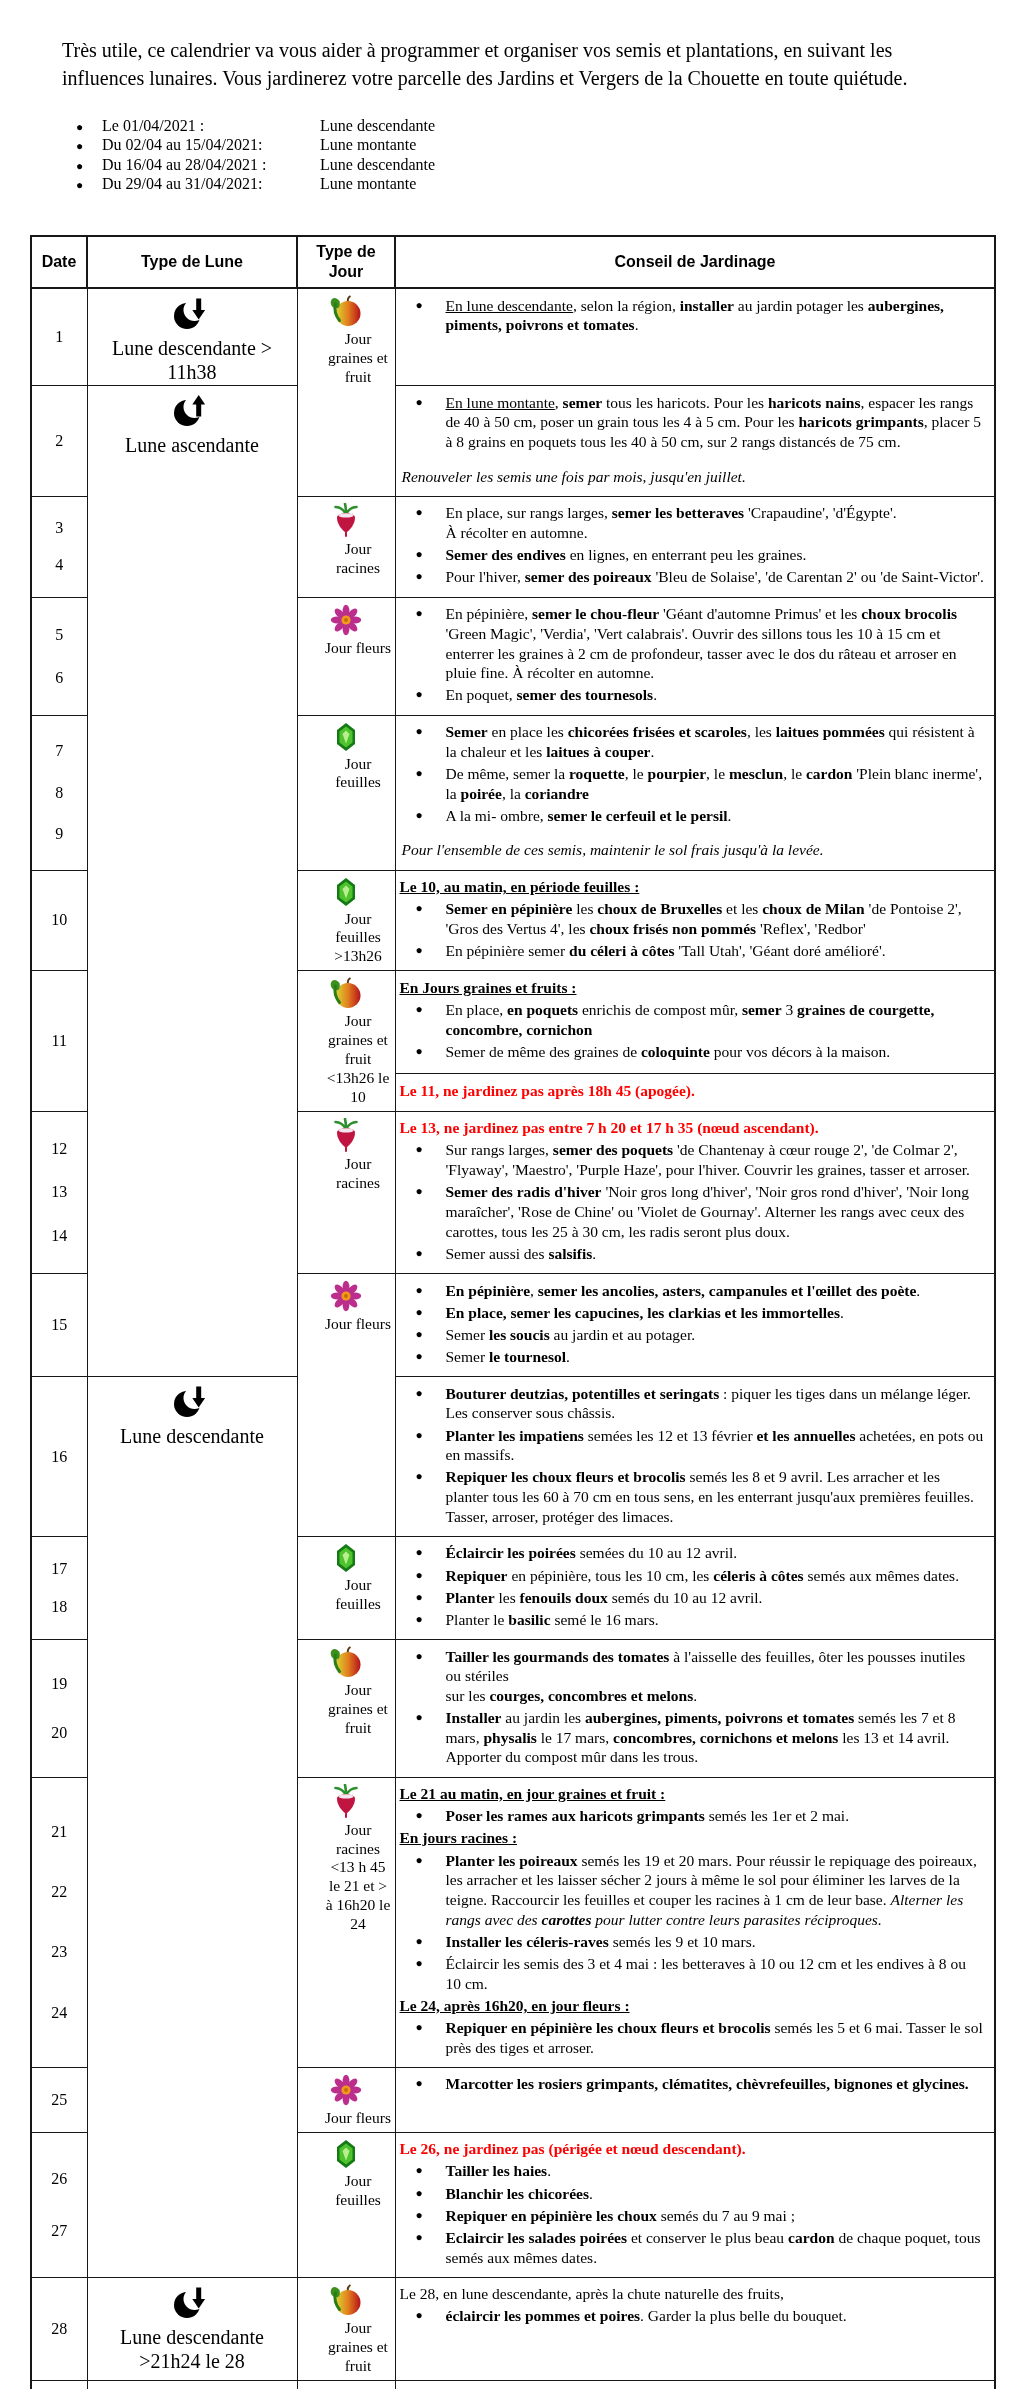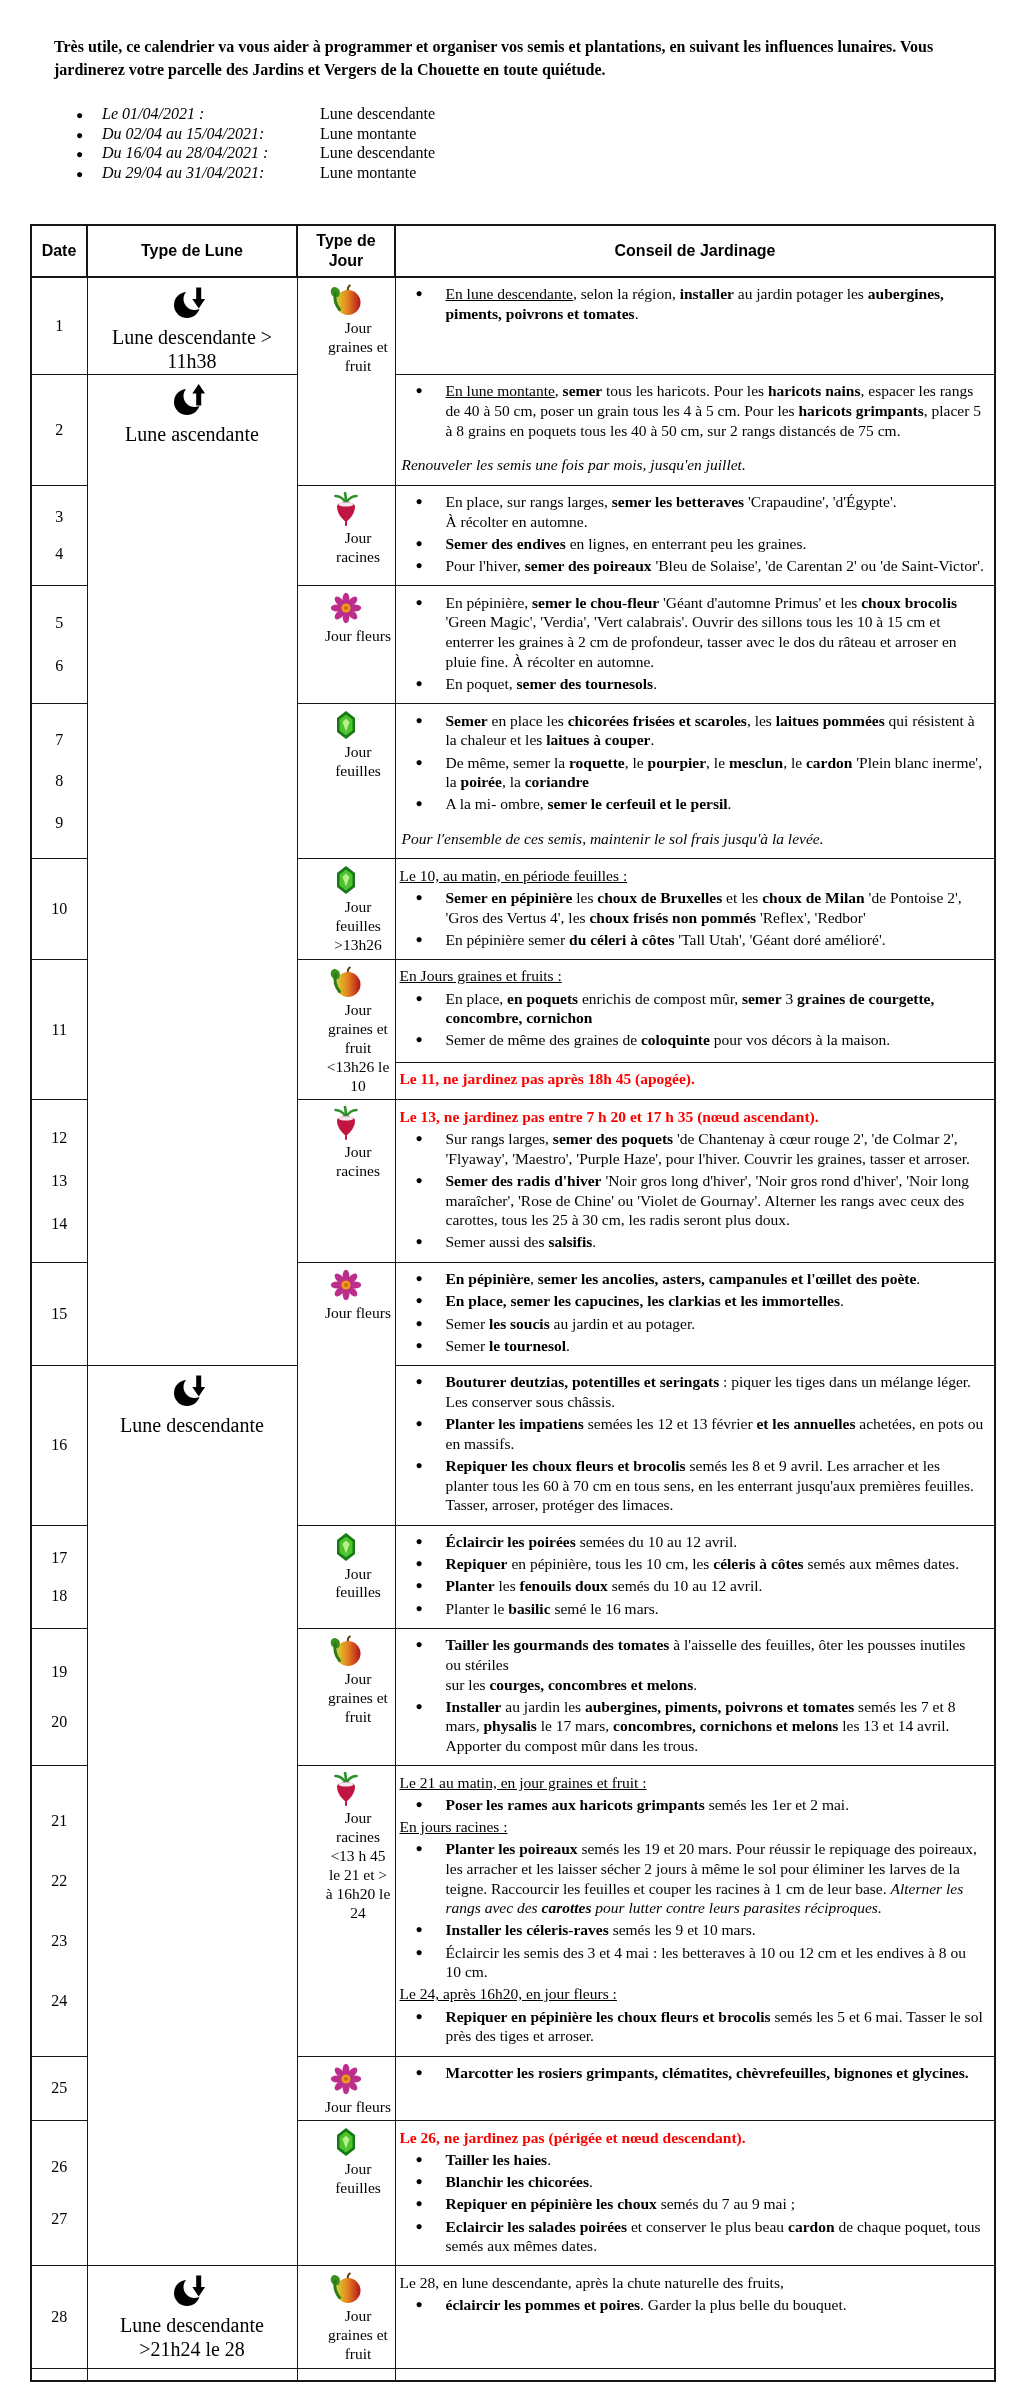--- a/index.html
+++ b/index.html
@@ -11,7 +11,7 @@
          font-weight:bold;font-size:29px;color:#1c6b3e;}
   .title-text{text-decoration:underline;text-decoration-thickness:2.5px;text-underline-offset:5px;}
 
-  .intro{margin:6px 28px 24px 24px;font-size:16px;line-height:1.42;font-weight:bold;}
+  .intro{margin:6px 28px 24px 32px;font-size:20px;line-height:1.42;}
 
   .phases{margin:22px 0 42px 46px;padding:0;list-style:none;font-size:16px;}
   .phases li{display:flex;align-items:baseline;margin:1.5px 0;}

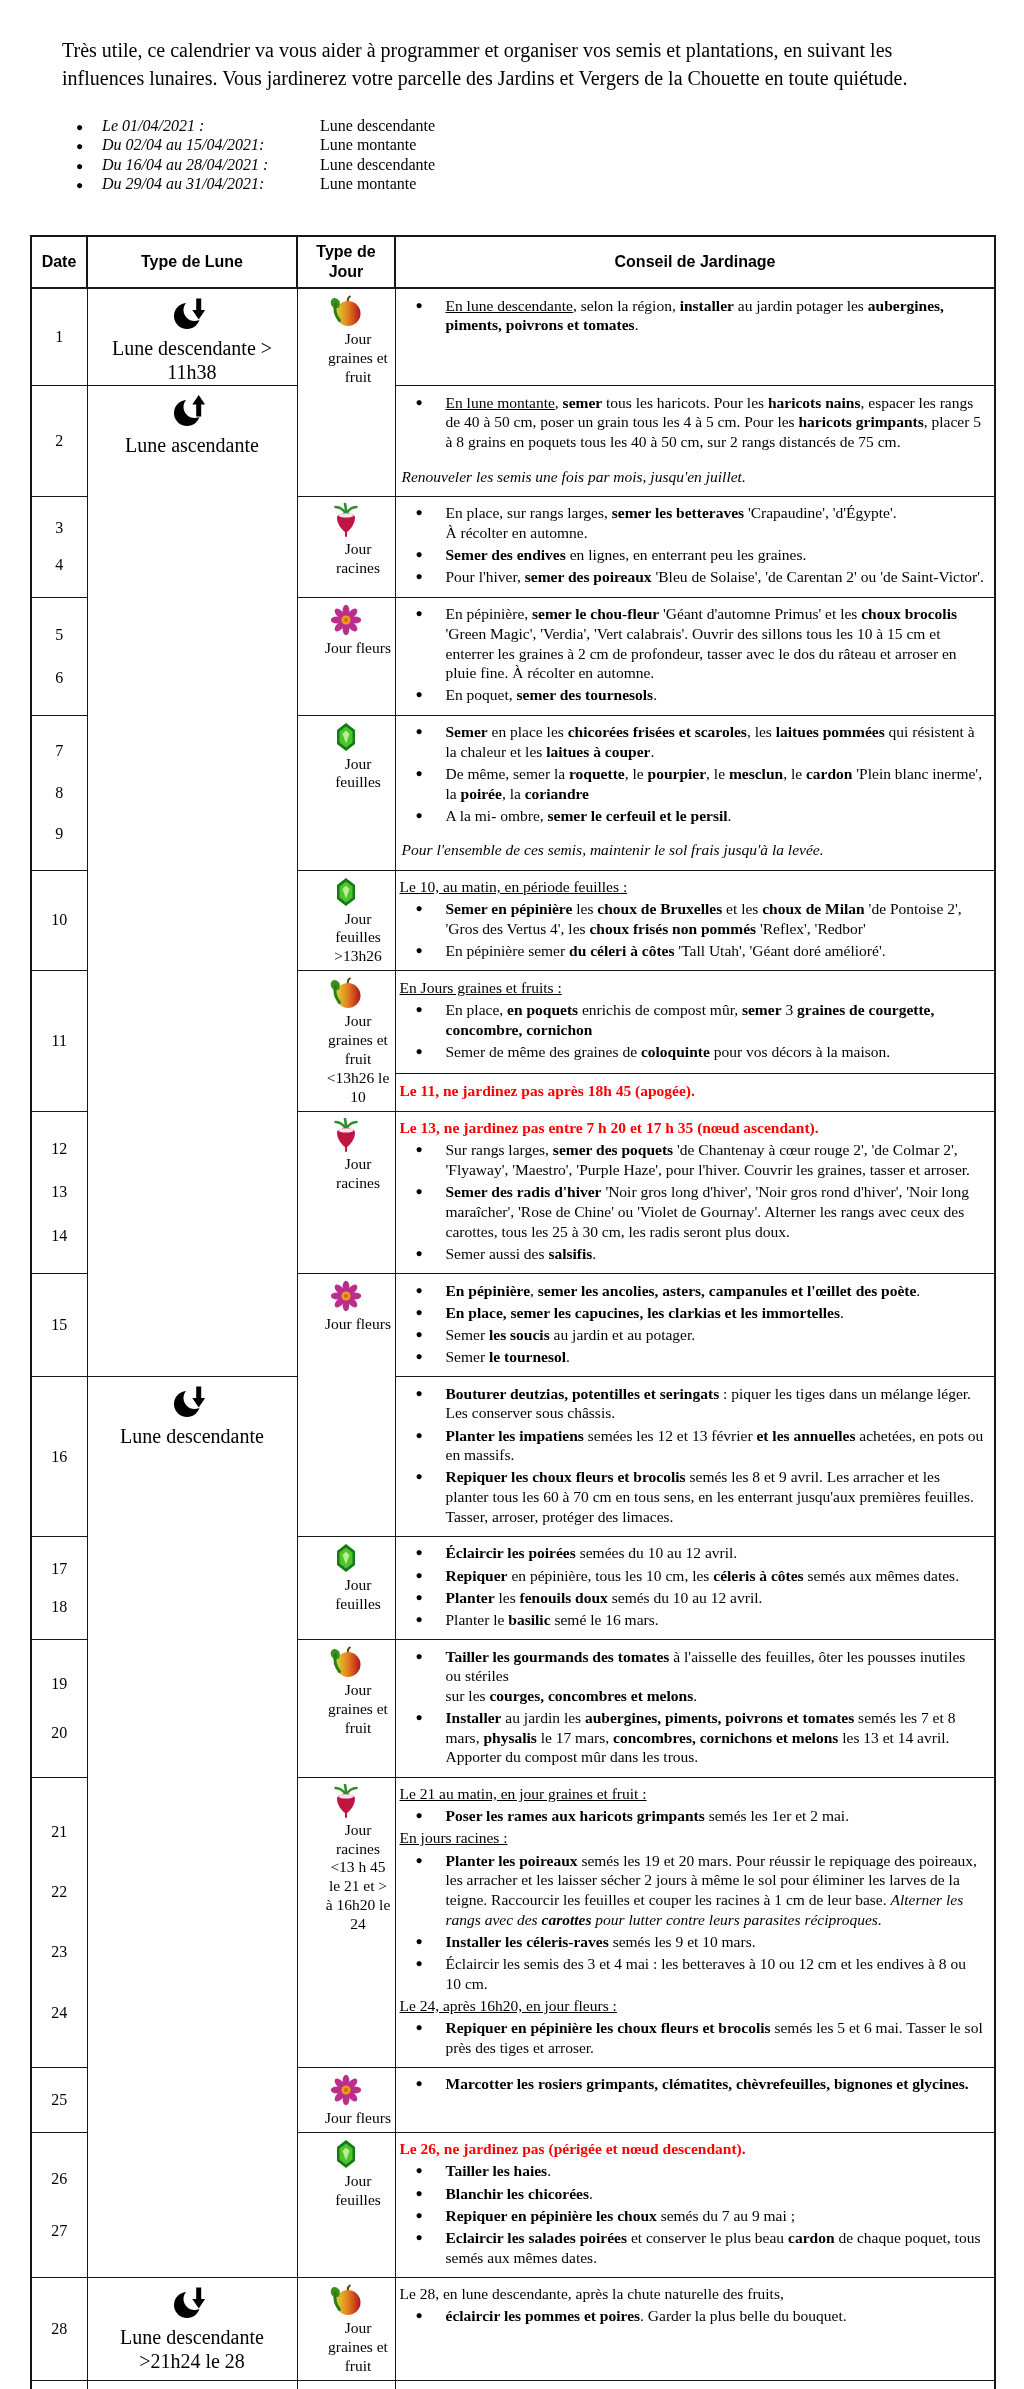--- a/index.html
+++ b/index.html
@@ -16,7 +16,7 @@
   .phases{margin:22px 0 42px 46px;padding:0;list-style:none;font-size:16px;}
   .phases li{display:flex;align-items:baseline;margin:1.5px 0;}
   .pdot{width:26px;font-size:12px;}
-  .plabel{width:218px;font-style:italic;}
+  .plabel{width:218px;}
 
   table.cal{border-collapse:collapse;border:2.5px solid #171717;table-layout:fixed;width:964px;margin:0 auto;}
   .cal th{border:2px solid #171717;font-family:"Liberation Sans",sans-serif;font-size:16px;

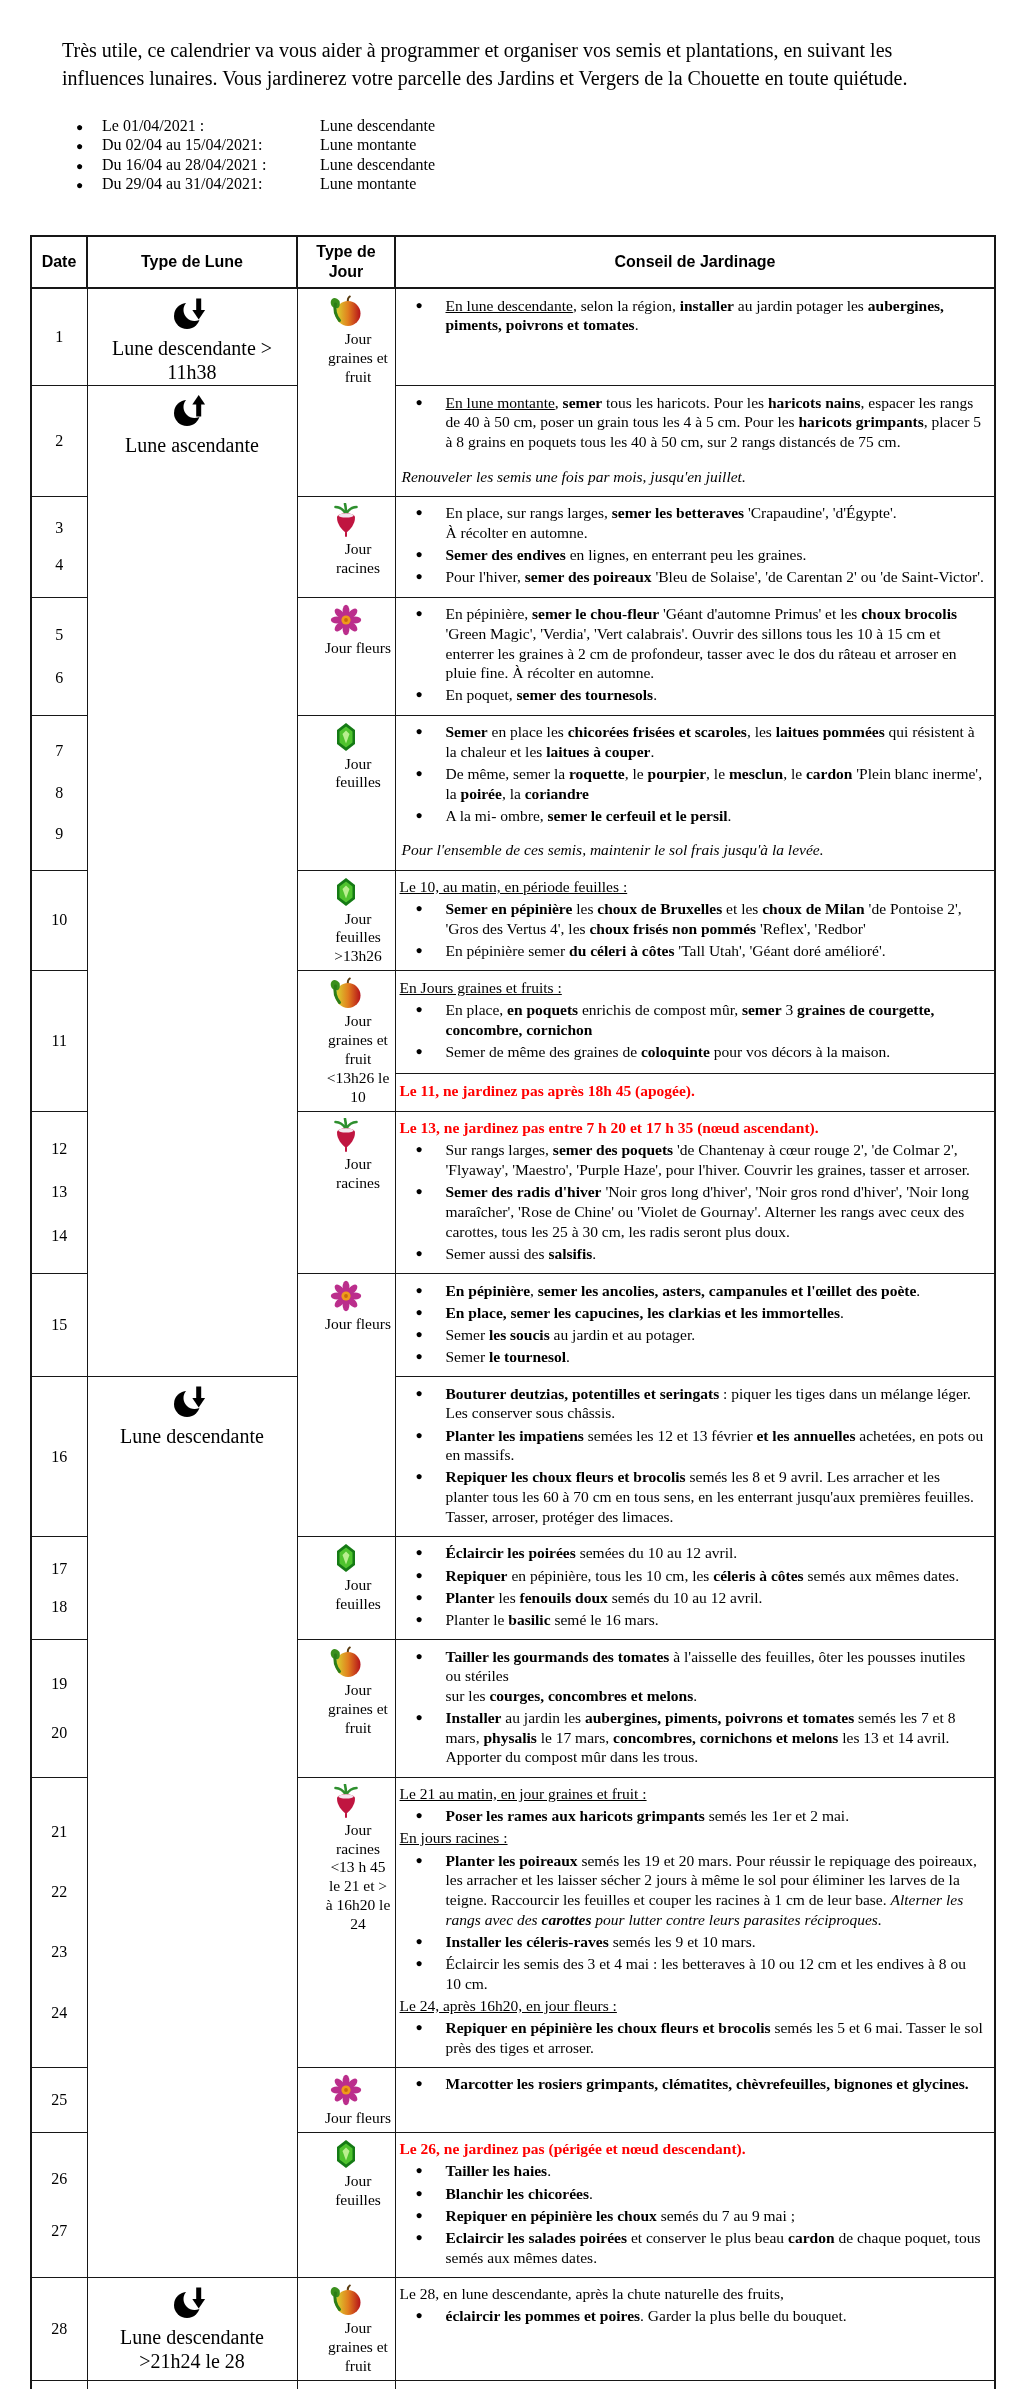--- a/index.html
+++ b/index.html
@@ -38,7 +38,7 @@
   .blk.bullet{display:flex;}
   .mk{flex:0 0 10px;margin:0 20px 0 16px;font-size:12px;padding-top:2px;}
   .bt{flex:1;}
-  .head{text-decoration:underline;}
+  .head{text-decoration:underline;font-weight:bold;}
   .red{color:#ff0000;font-weight:bold;}
   .note{font-style:italic;padding-left:2px;margin-top:15px;}
 </style>

